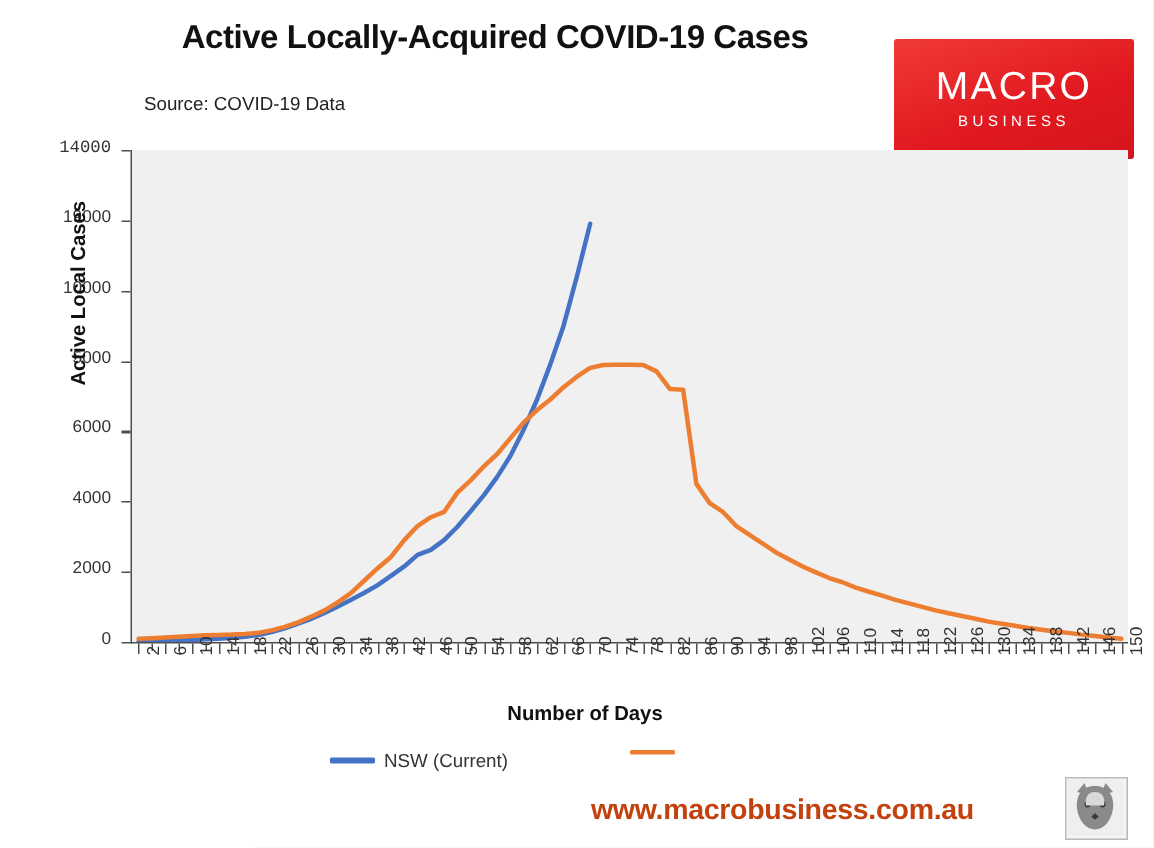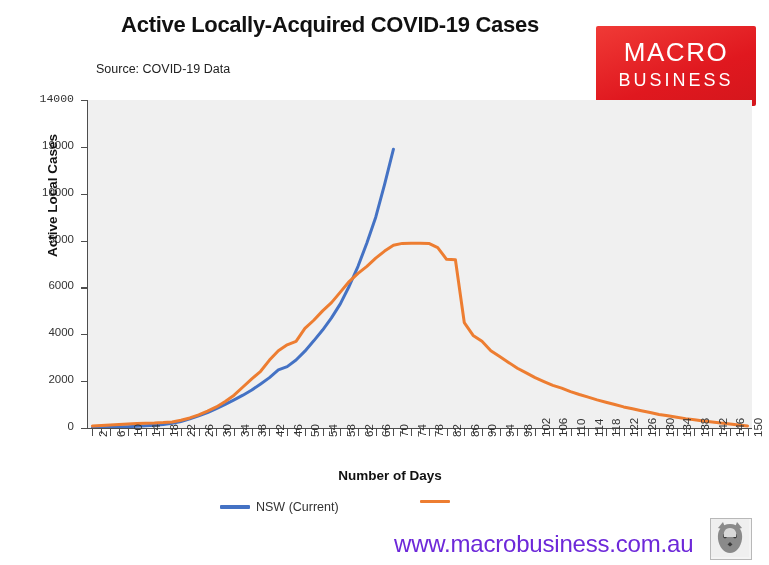--- a/index.html
+++ b/index.html
@@ -36,7 +36,7 @@
     font-family:"Liberation Sans", sans-serif;font-weight:400;
   }
   .logo-business{
-    font-size:18px;letter-spacing:3px;line-height:1.3;margin-top:3px;
+    font-size:10px;letter-spacing:3px;line-height:1.3;margin-top:3px;
     font-family:"Liberation Sans", sans-serif;font-weight:400;
   }
 

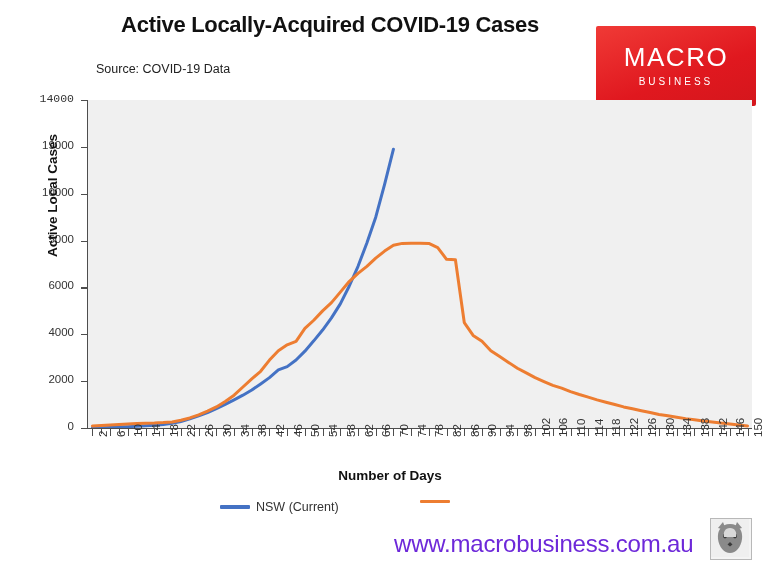--- a/index.html
+++ b/index.html
@@ -90,7 +90,7 @@
   
   .url{
     position:absolute;left:394px;top:530px;
-    font-size:24px;font-weight:normal;color:#6d28d9;
+    font-size:19px;font-weight:bold;color:#c2410c;
     letter-spacing:-0.2px;
   }
   .wolf{

